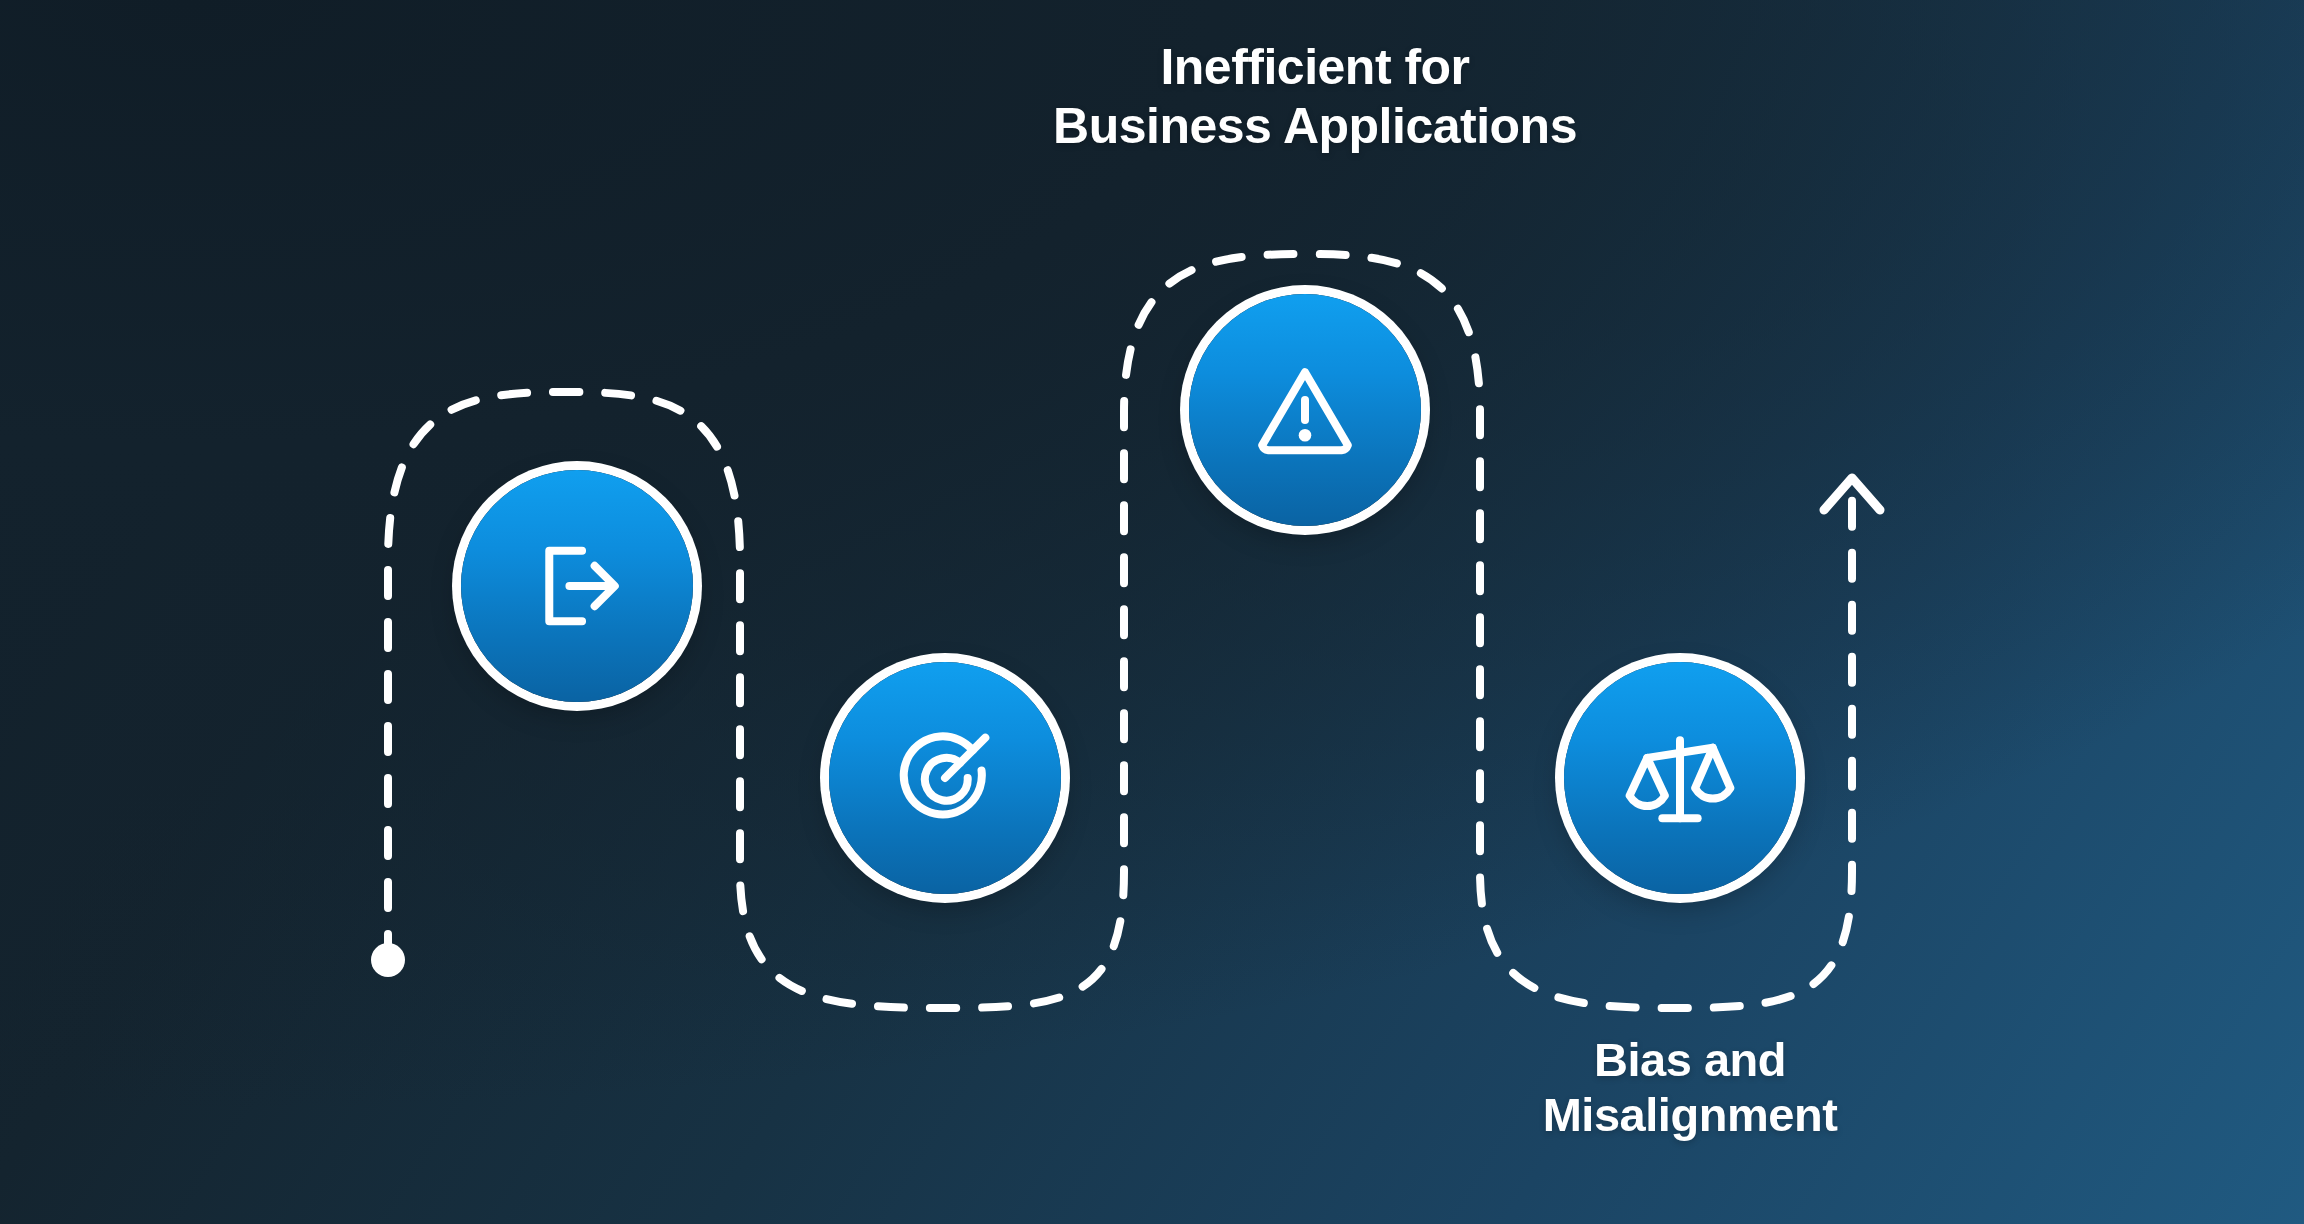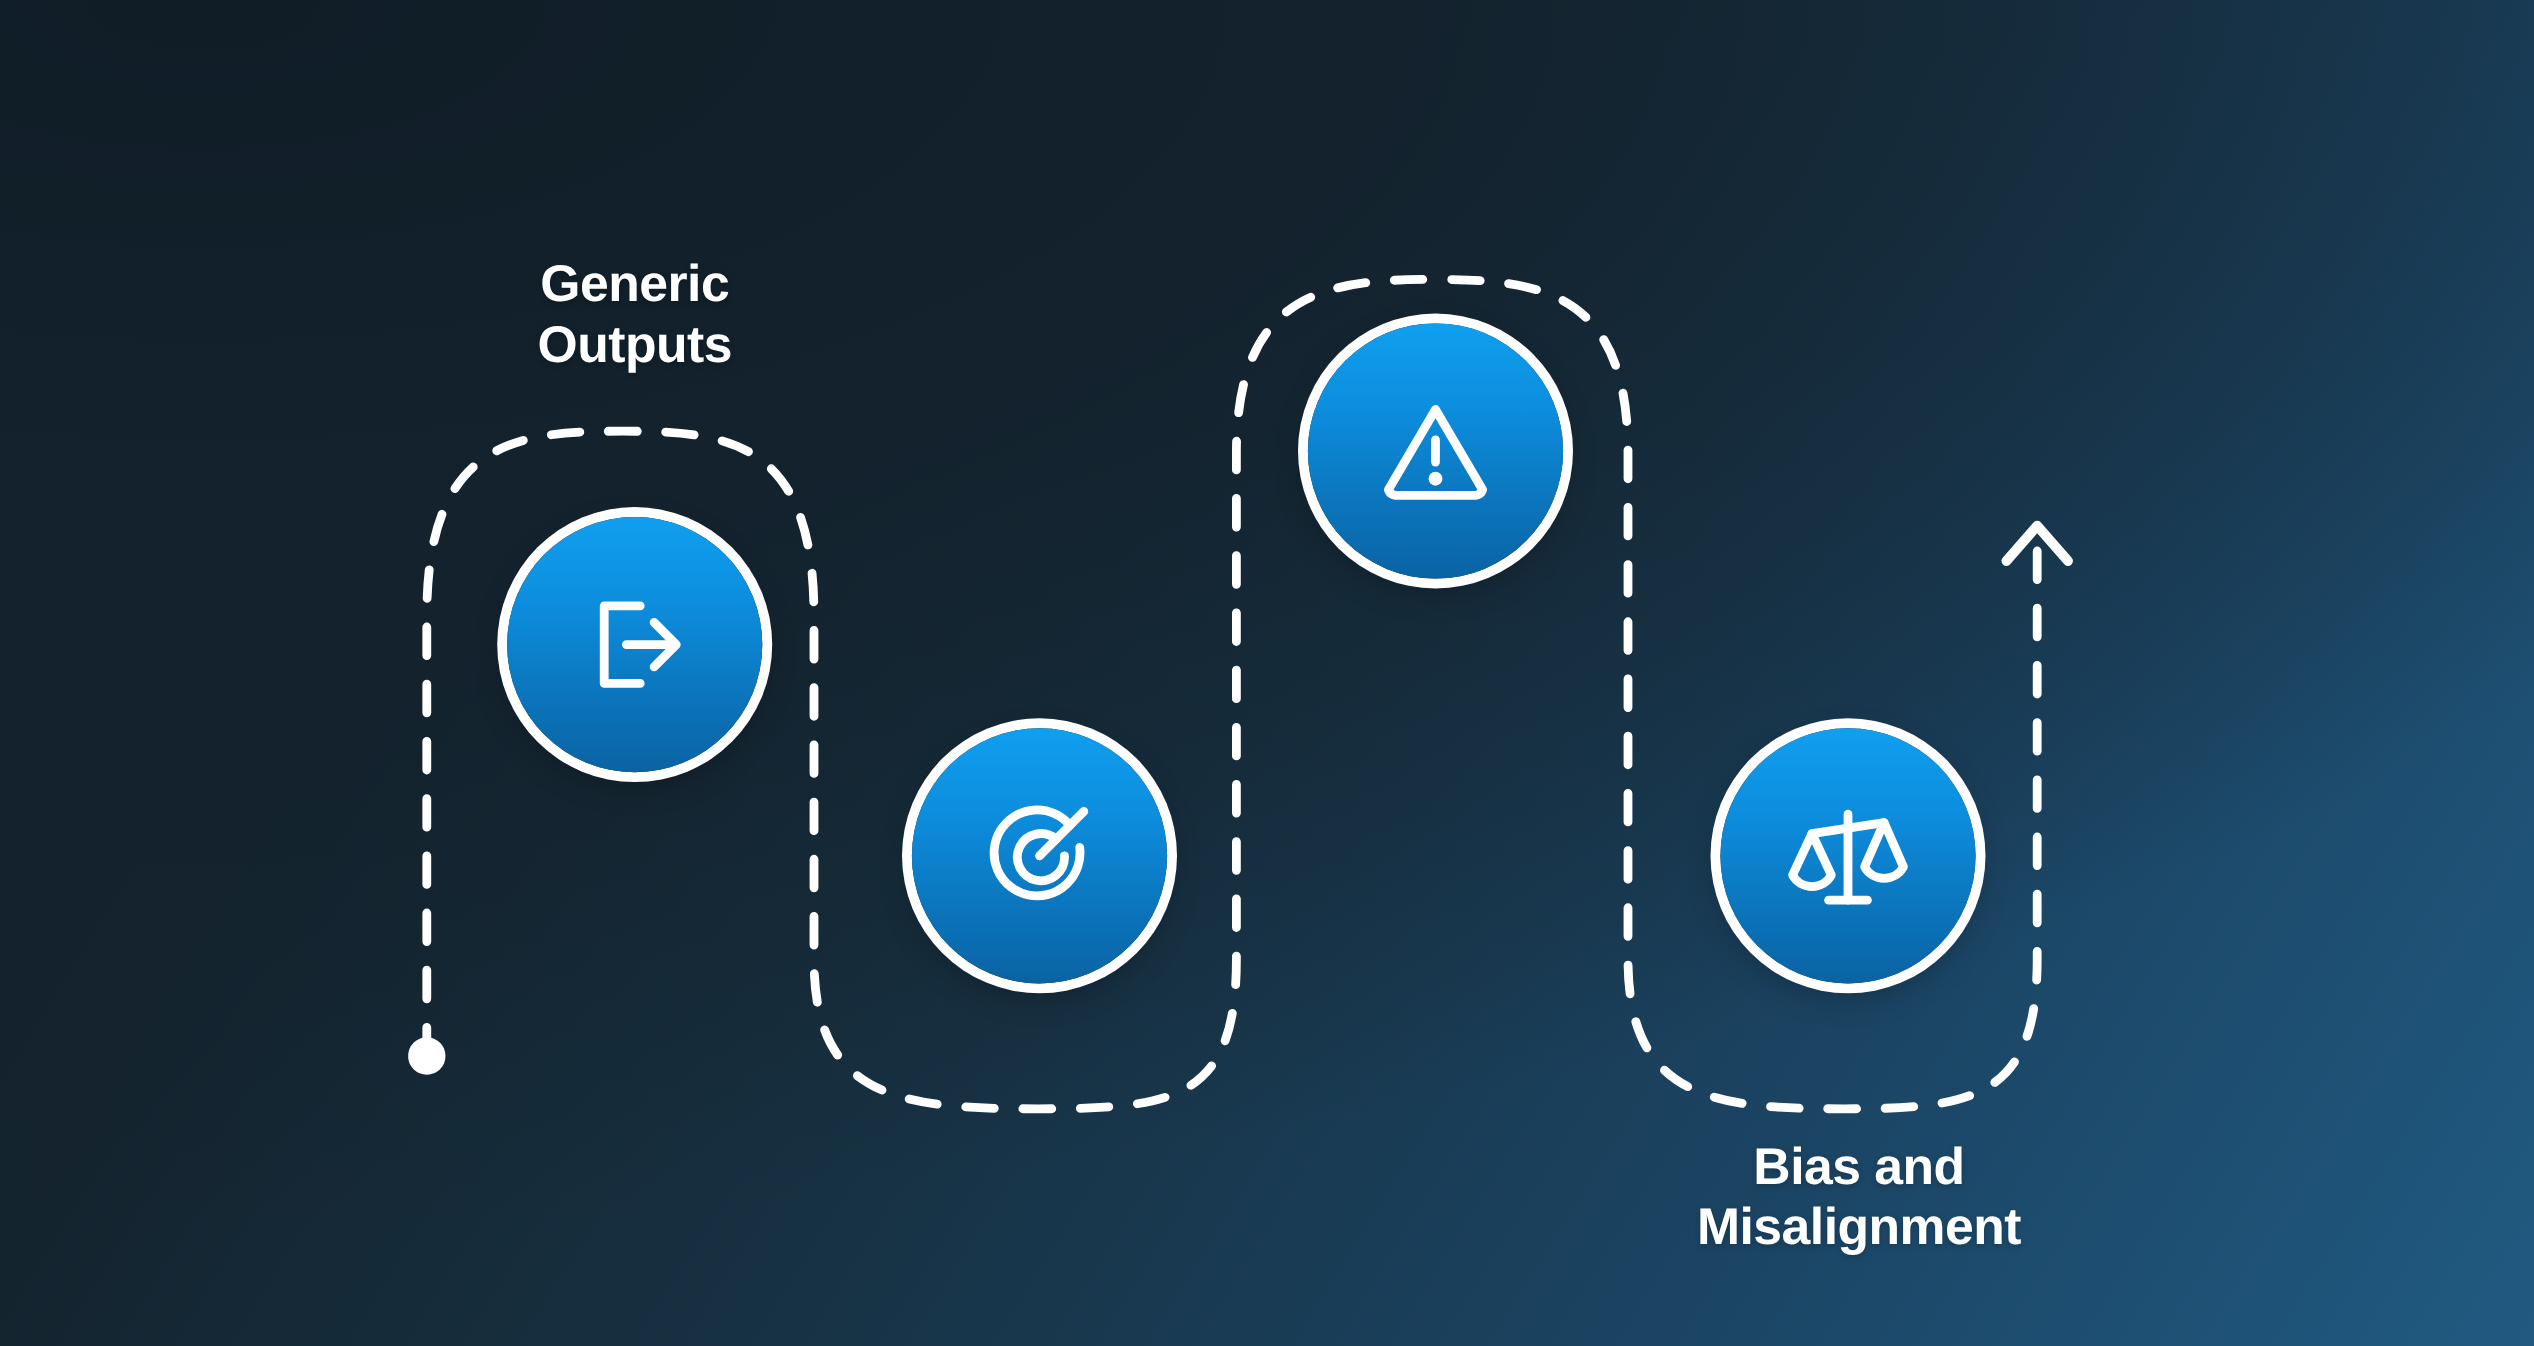--- a/index.html
+++ b/index.html
@@ -117,6 +117,8 @@
       </svg>
     </span>
   </div>
+  <div class="label big" style="left:1315px; top:38px;">Inefficient for
+Business Applications</div>
 
   <div class="node" style="left:1680px; top:778px;">
     <span>

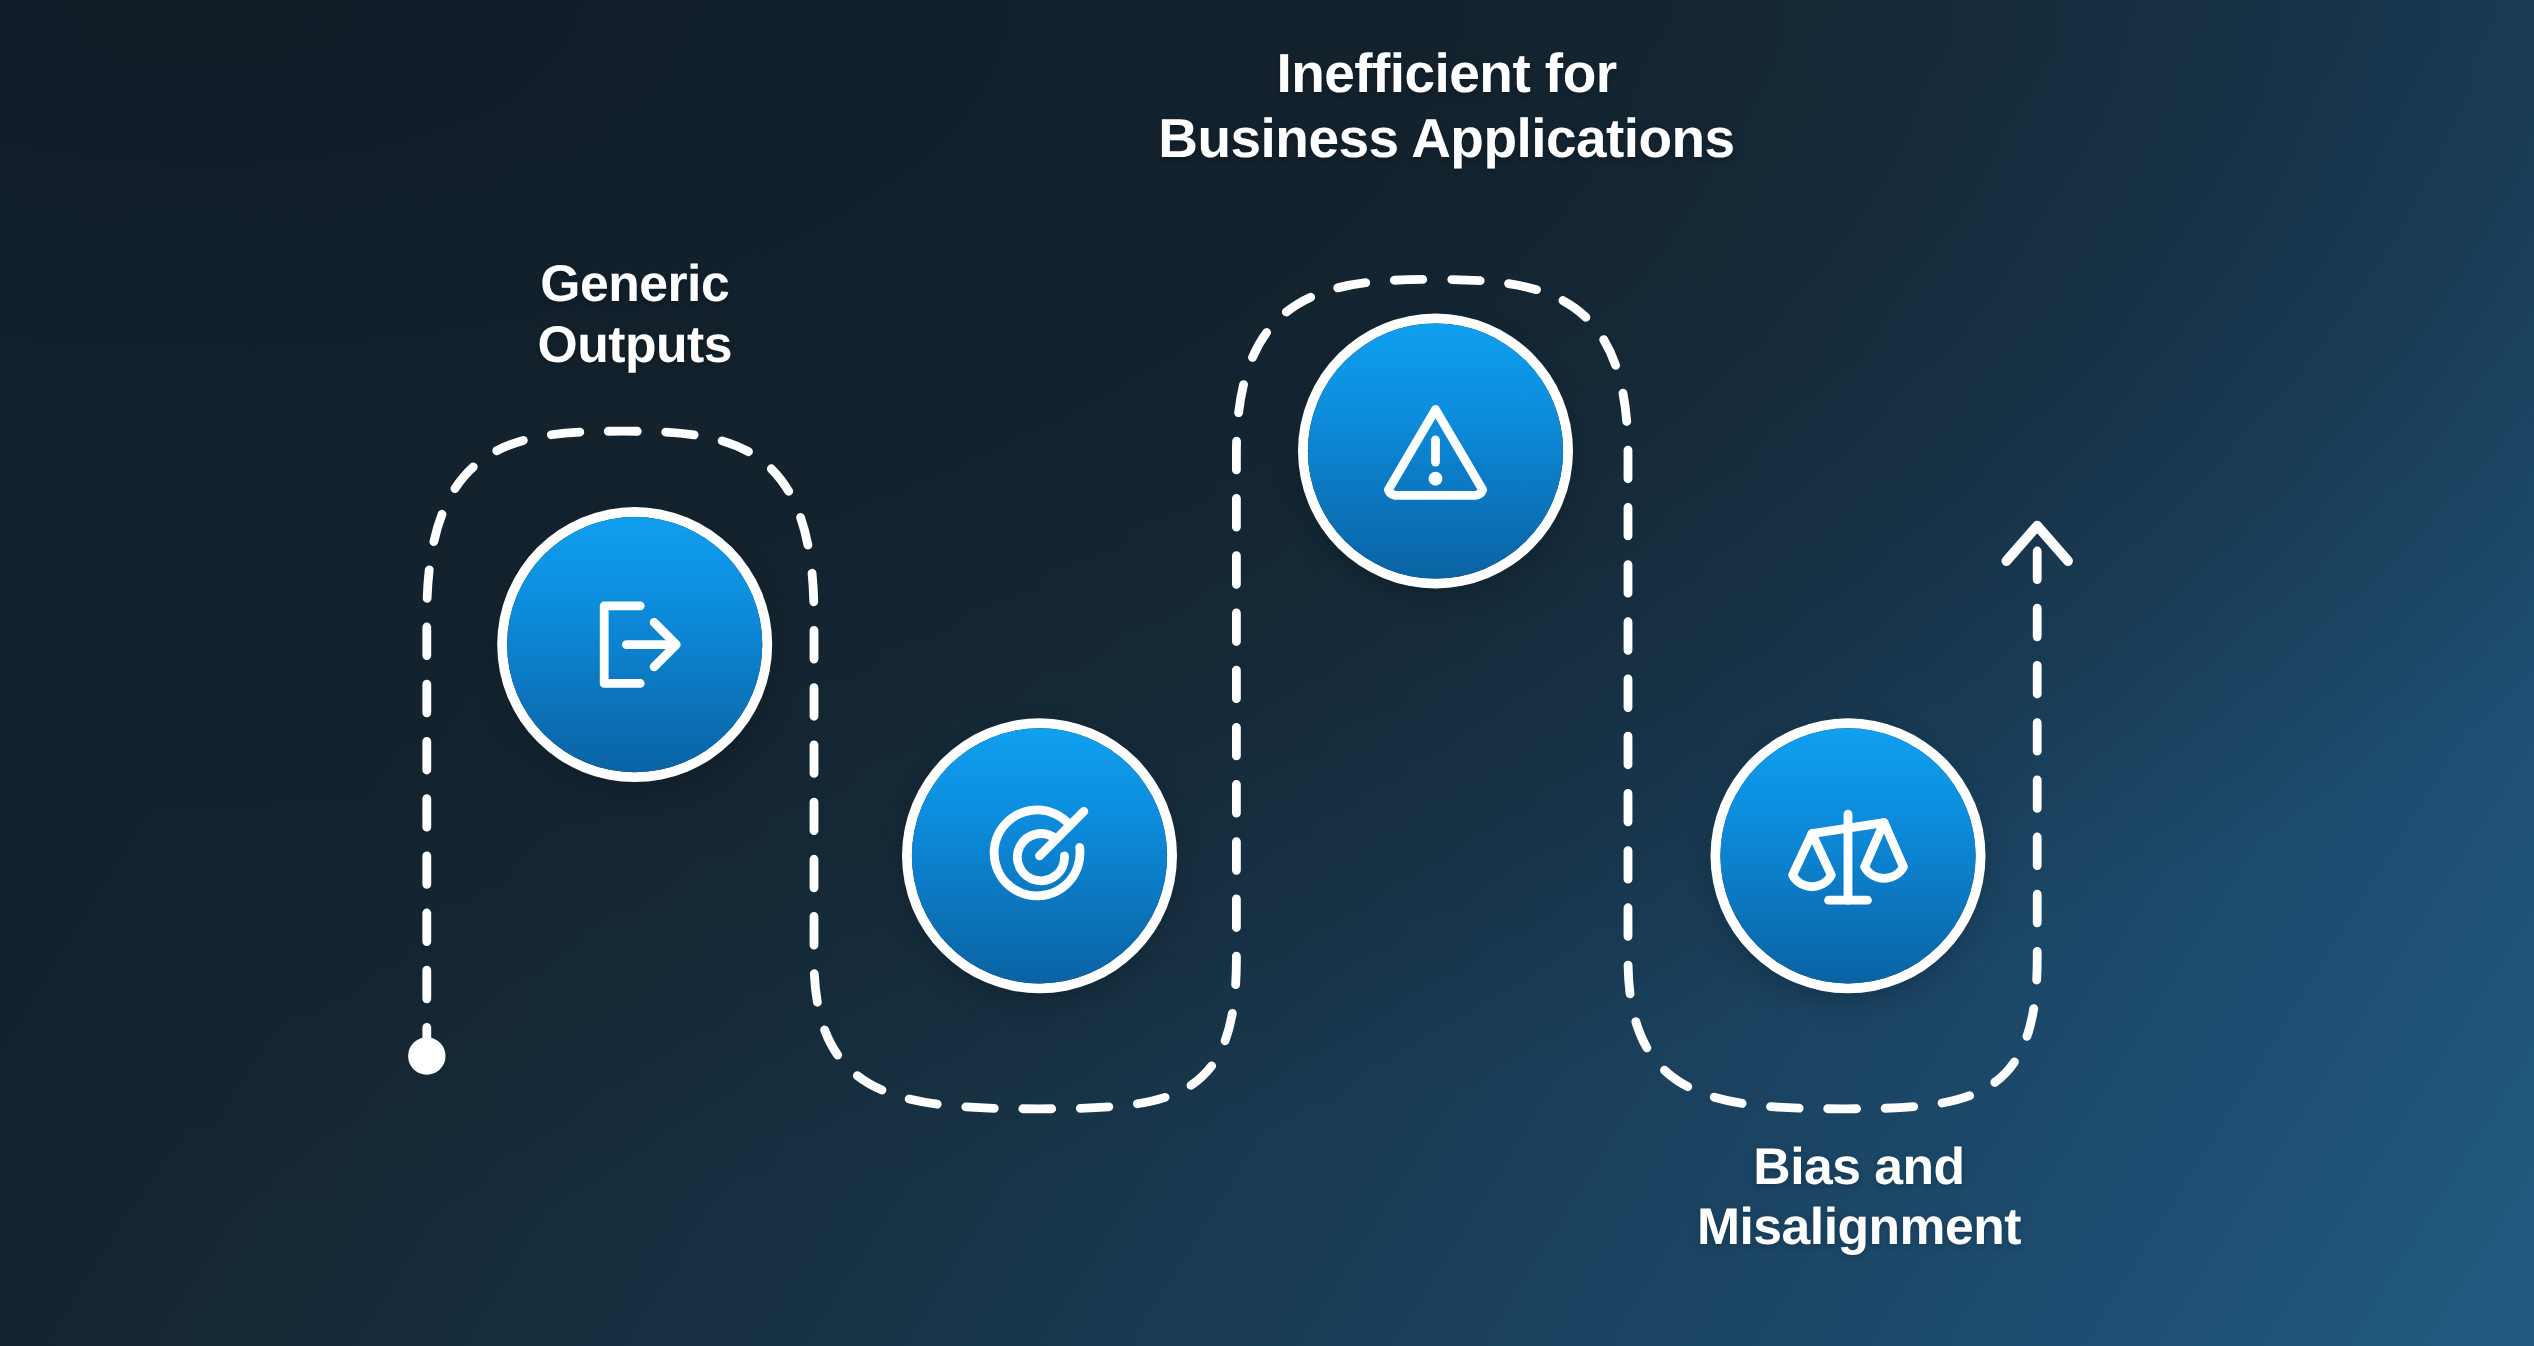--- a/index.html
+++ b/index.html
@@ -95,8 +95,6 @@
       </svg>
     </span>
   </div>
-  <div class="label" style="left:577px; top:230px;">Generic
-Outputs</div>
 
   <div class="node" style="left:945px; top:778px;">
     <span>

